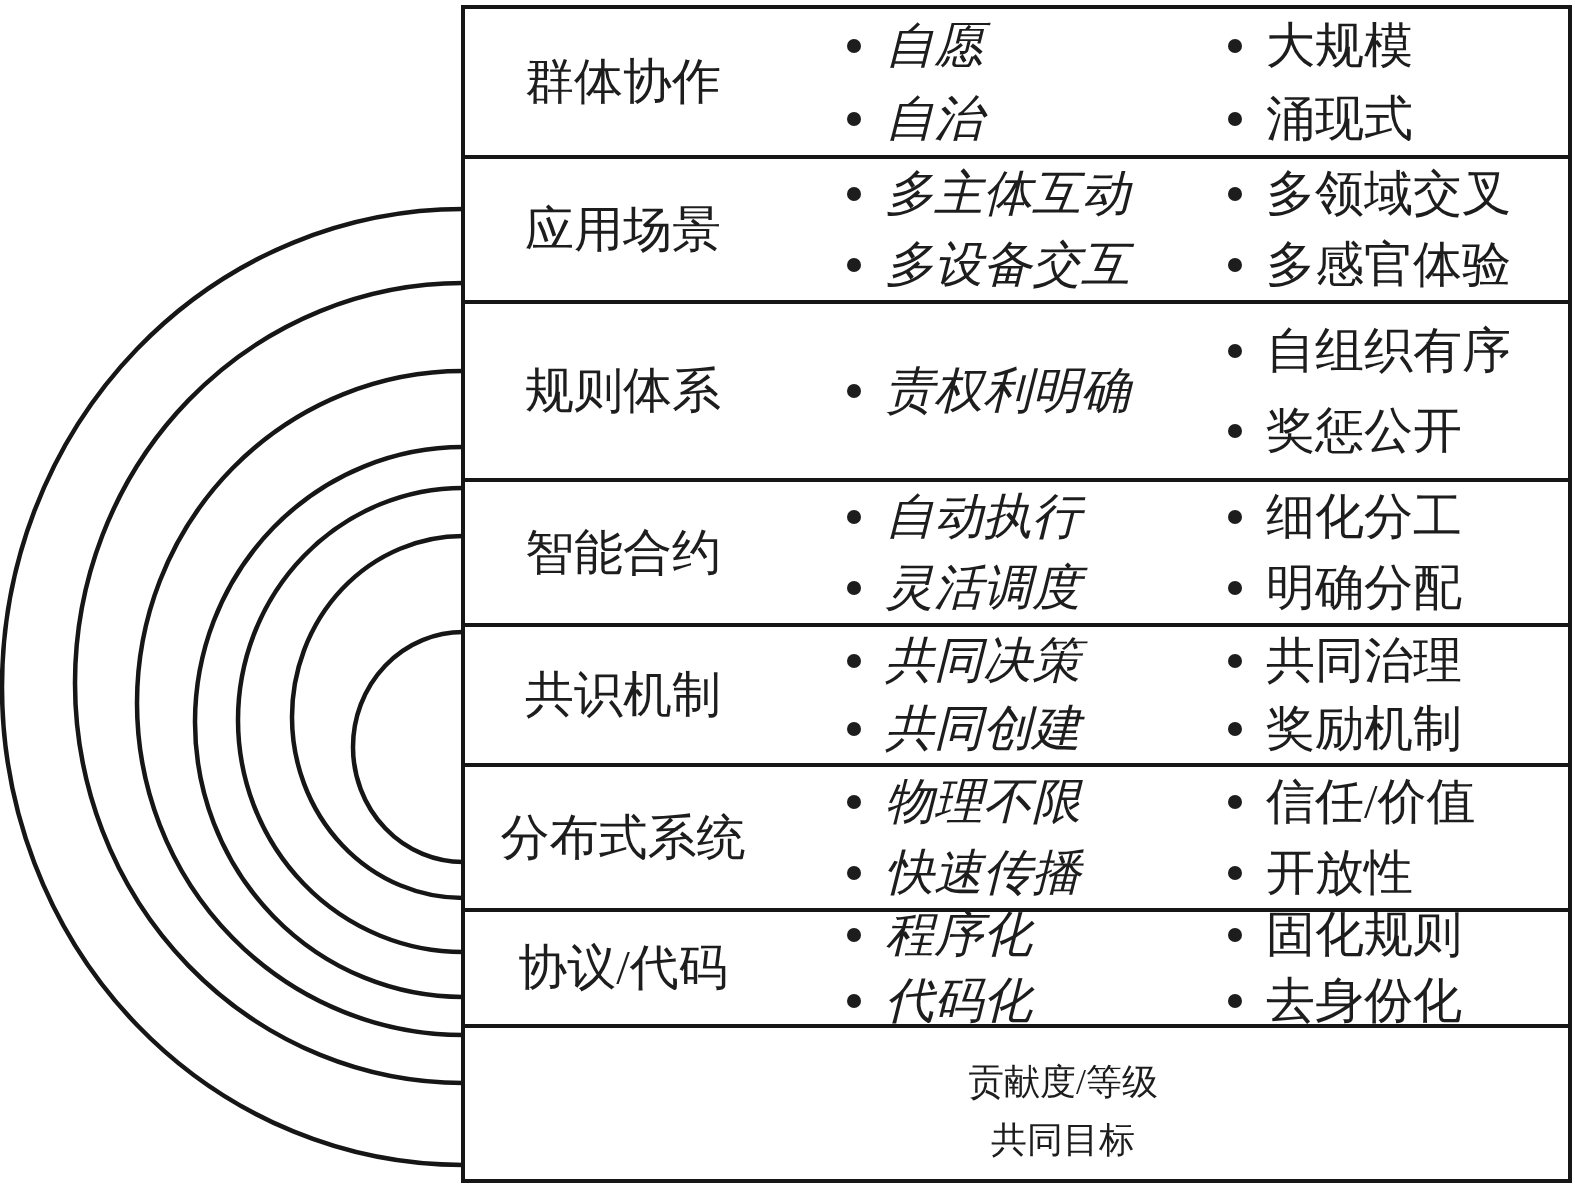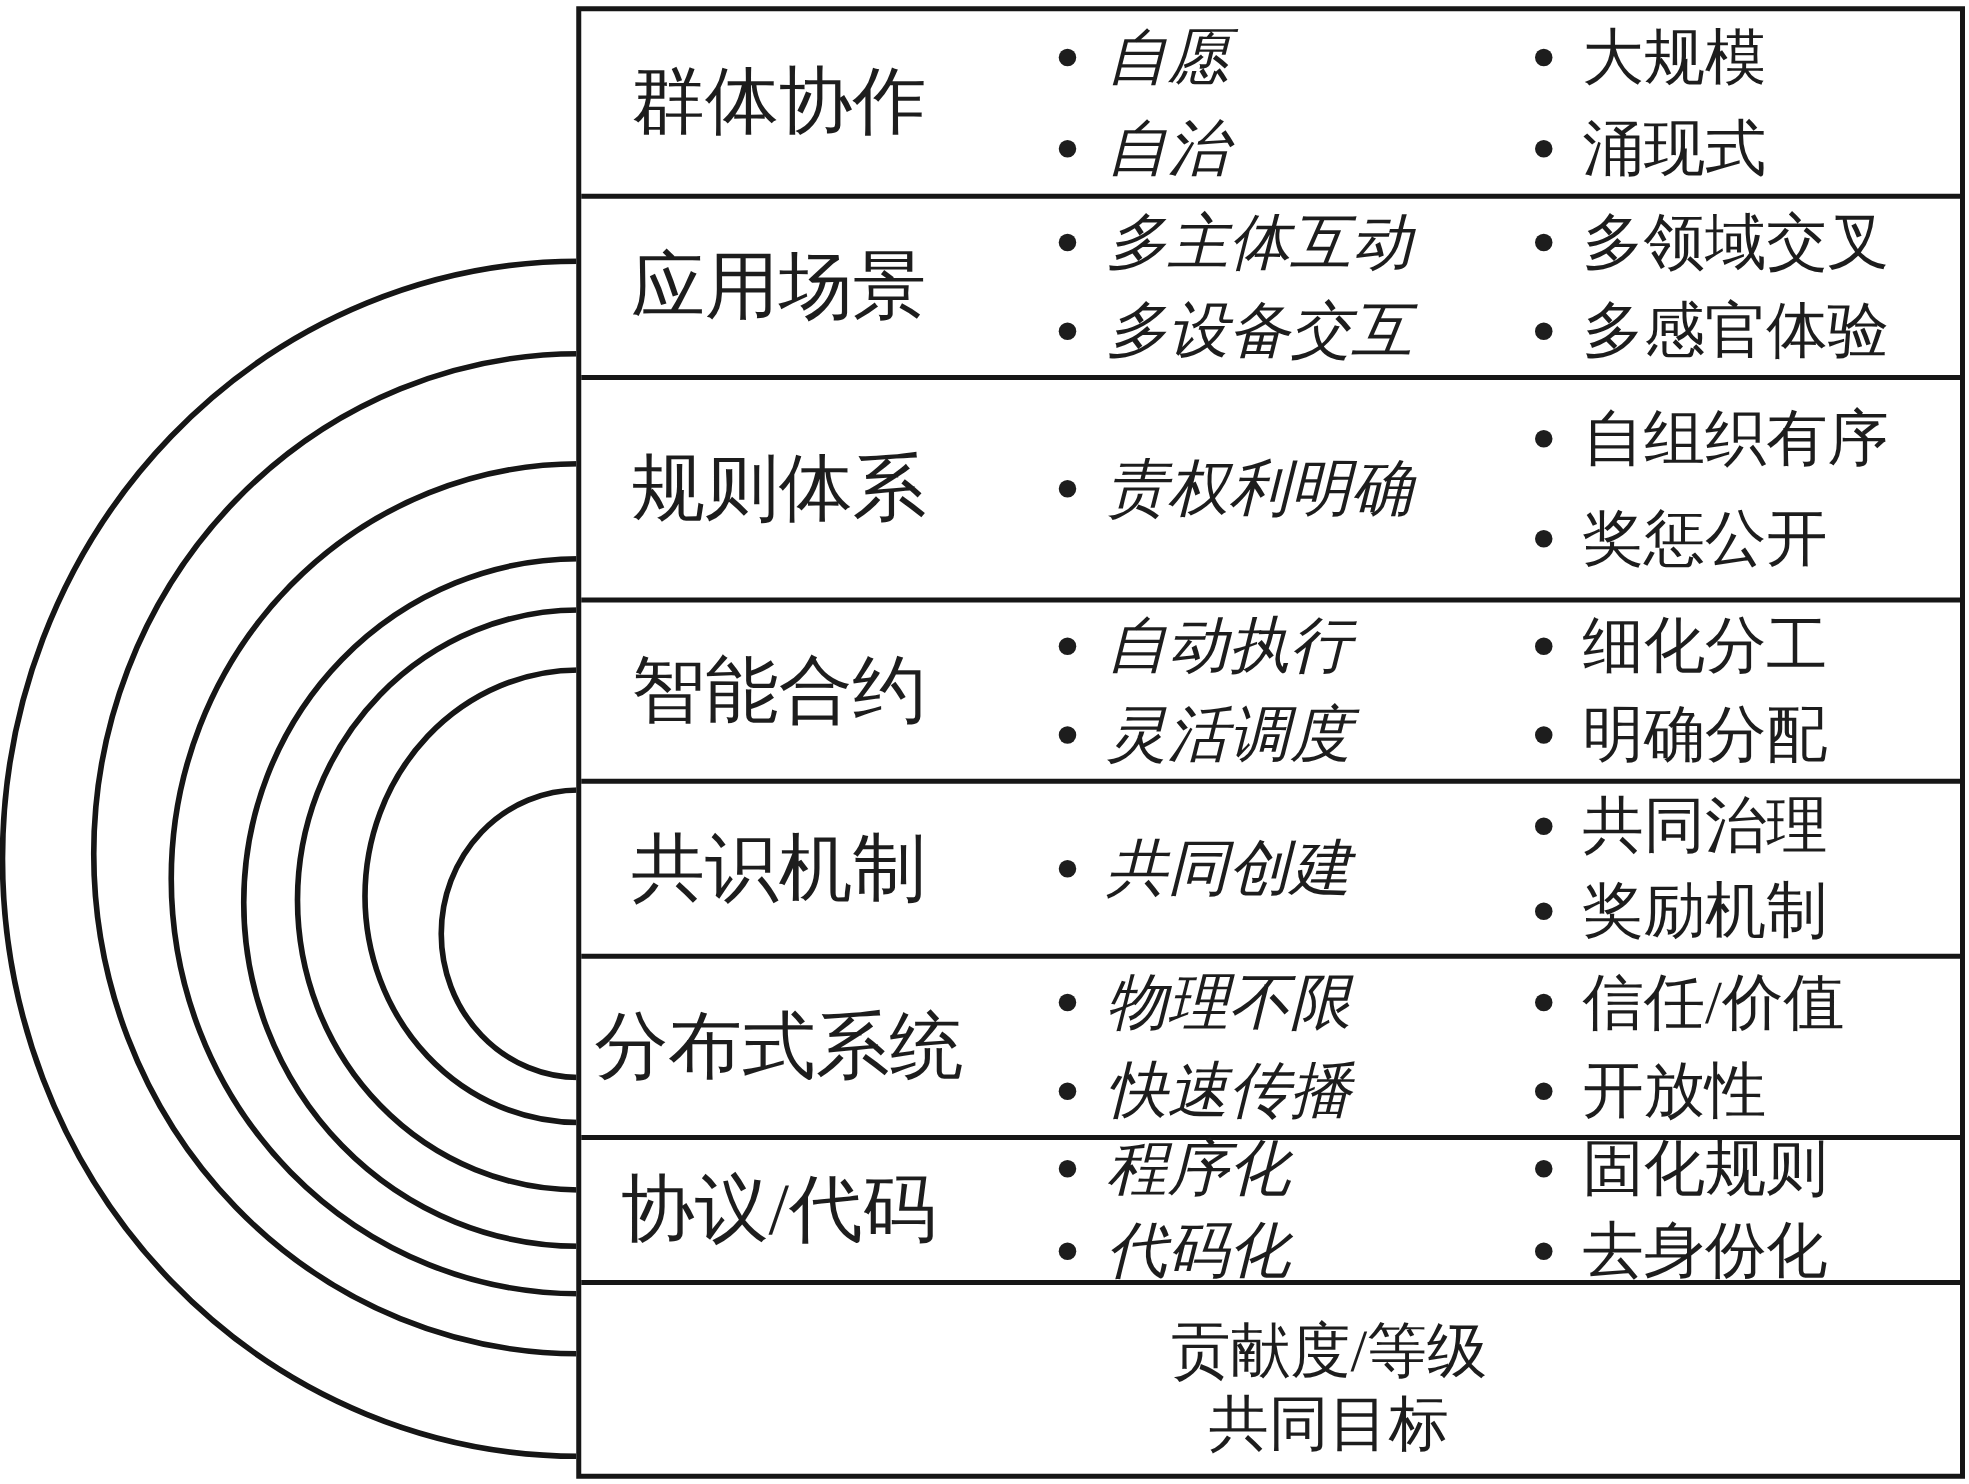--- a/index.html
+++ b/index.html
@@ -23,7 +23,7 @@
   .label-cell{
     width:360px;box-sizing:border-box;padding-right:44px;
     display:flex;align-items:center;justify-content:center;
-    font-size:59px;white-space:nowrap;
+    font-size:49px;white-space:nowrap;
   }
   .bullet-col{display:flex;flex-direction:column;justify-content:center;box-sizing:border-box;}
   .col1{width:380px;padding-left:22px;font-style:italic;}

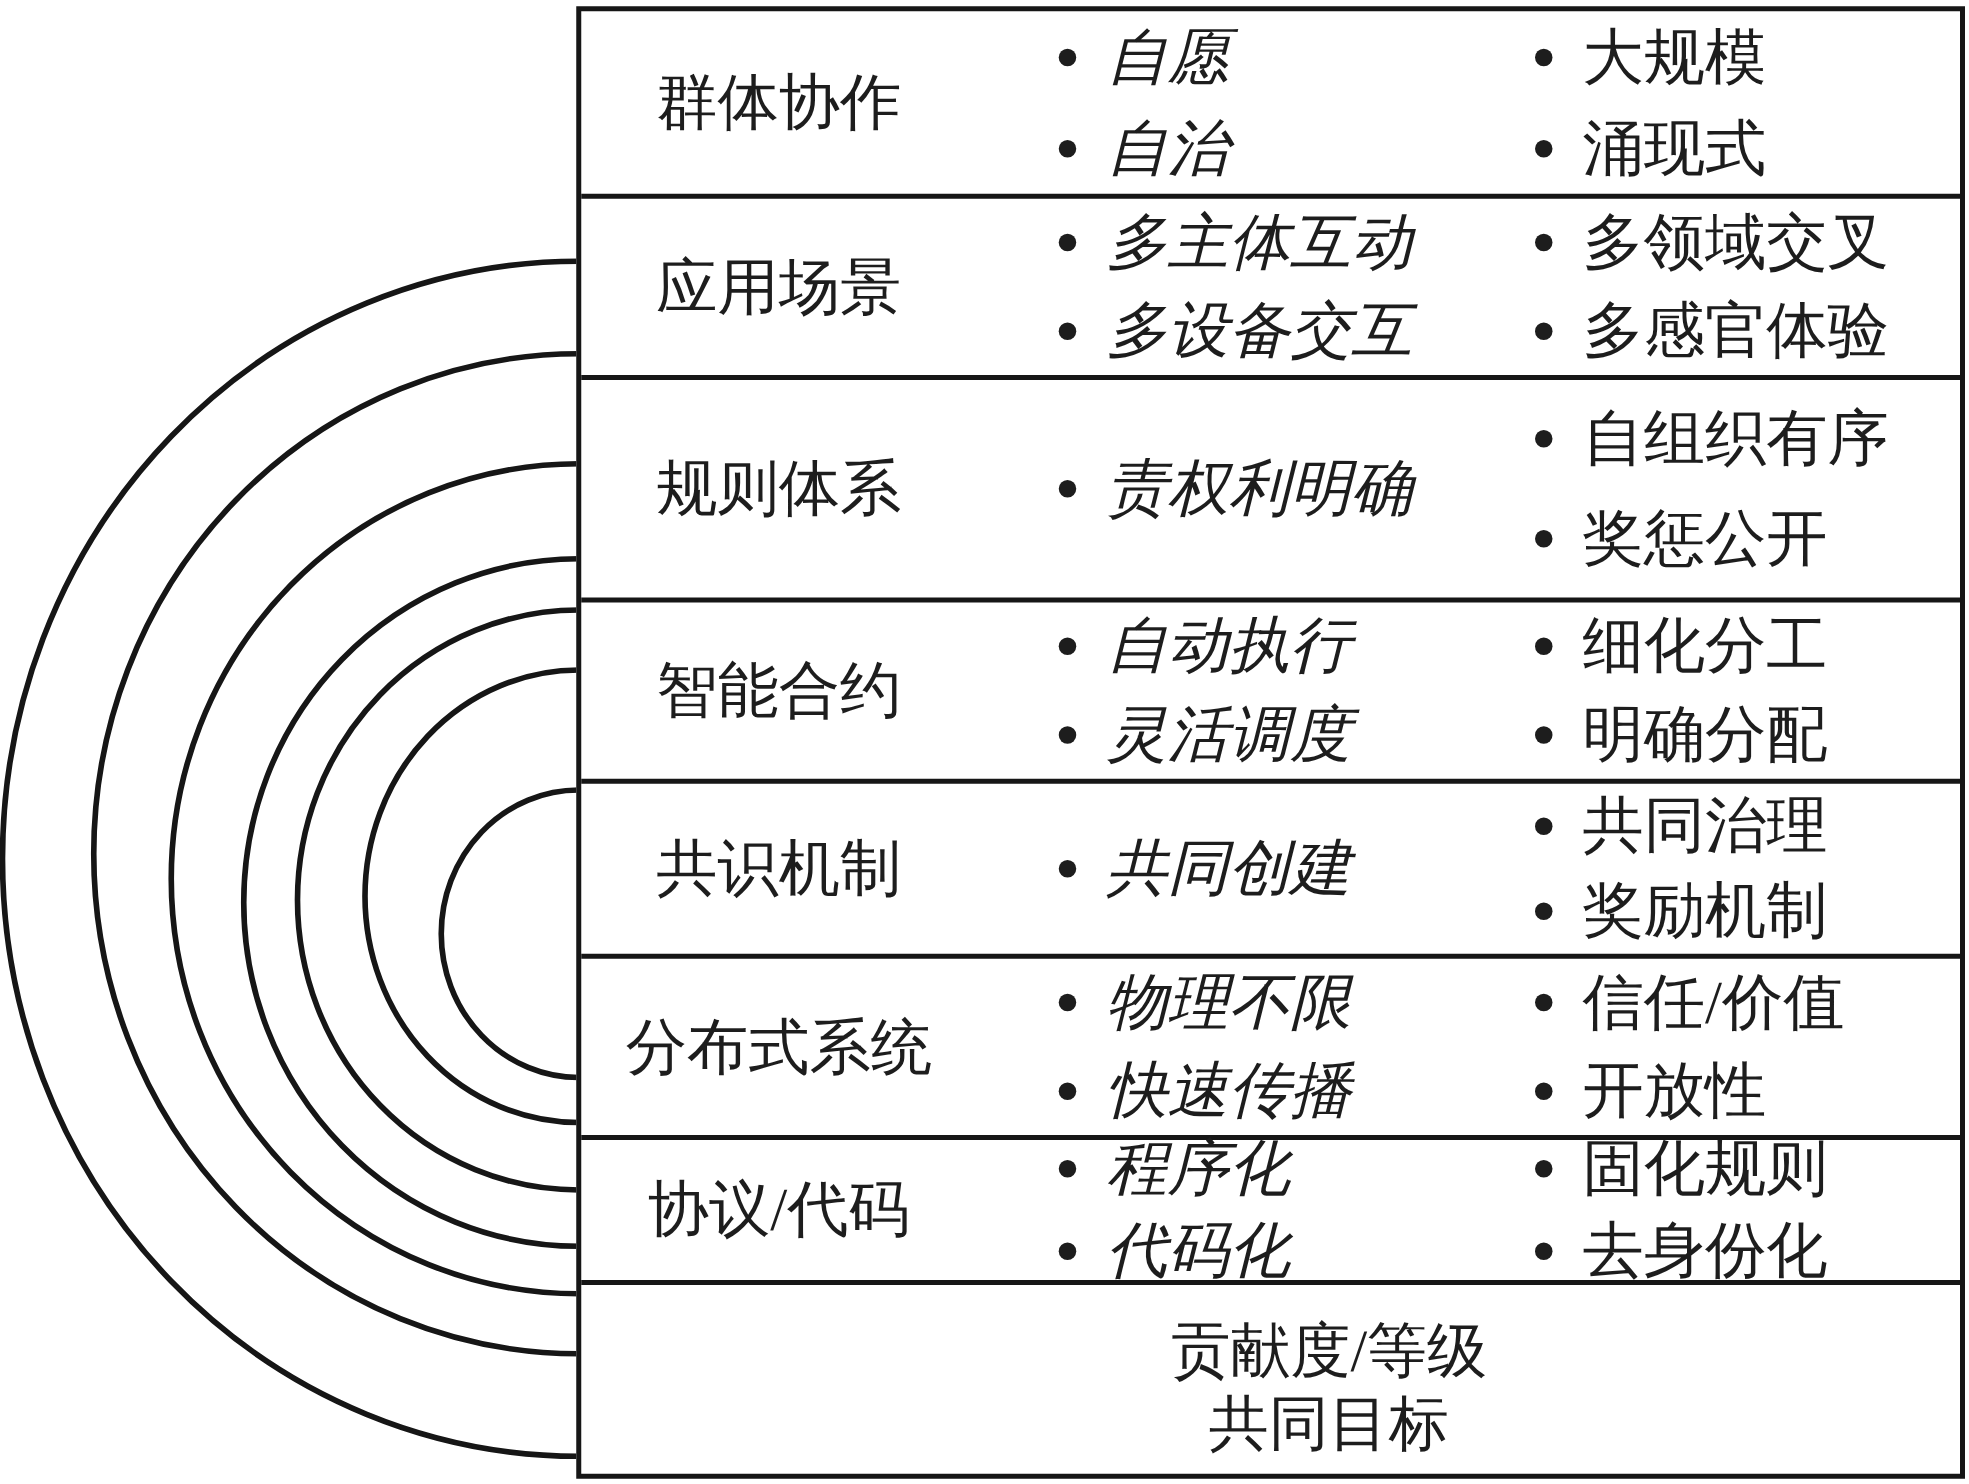--- a/index.html
+++ b/index.html
@@ -145,6 +145,10 @@
       <div class="bullet-col col1">
         <div class="bullet-item">
             <span class="dot"></span>
+            <span>共同决策</span>
+          </div>
+        <div class="bullet-item">
+            <span class="dot"></span>
             <span>共同创建</span>
           </div>
       </div>

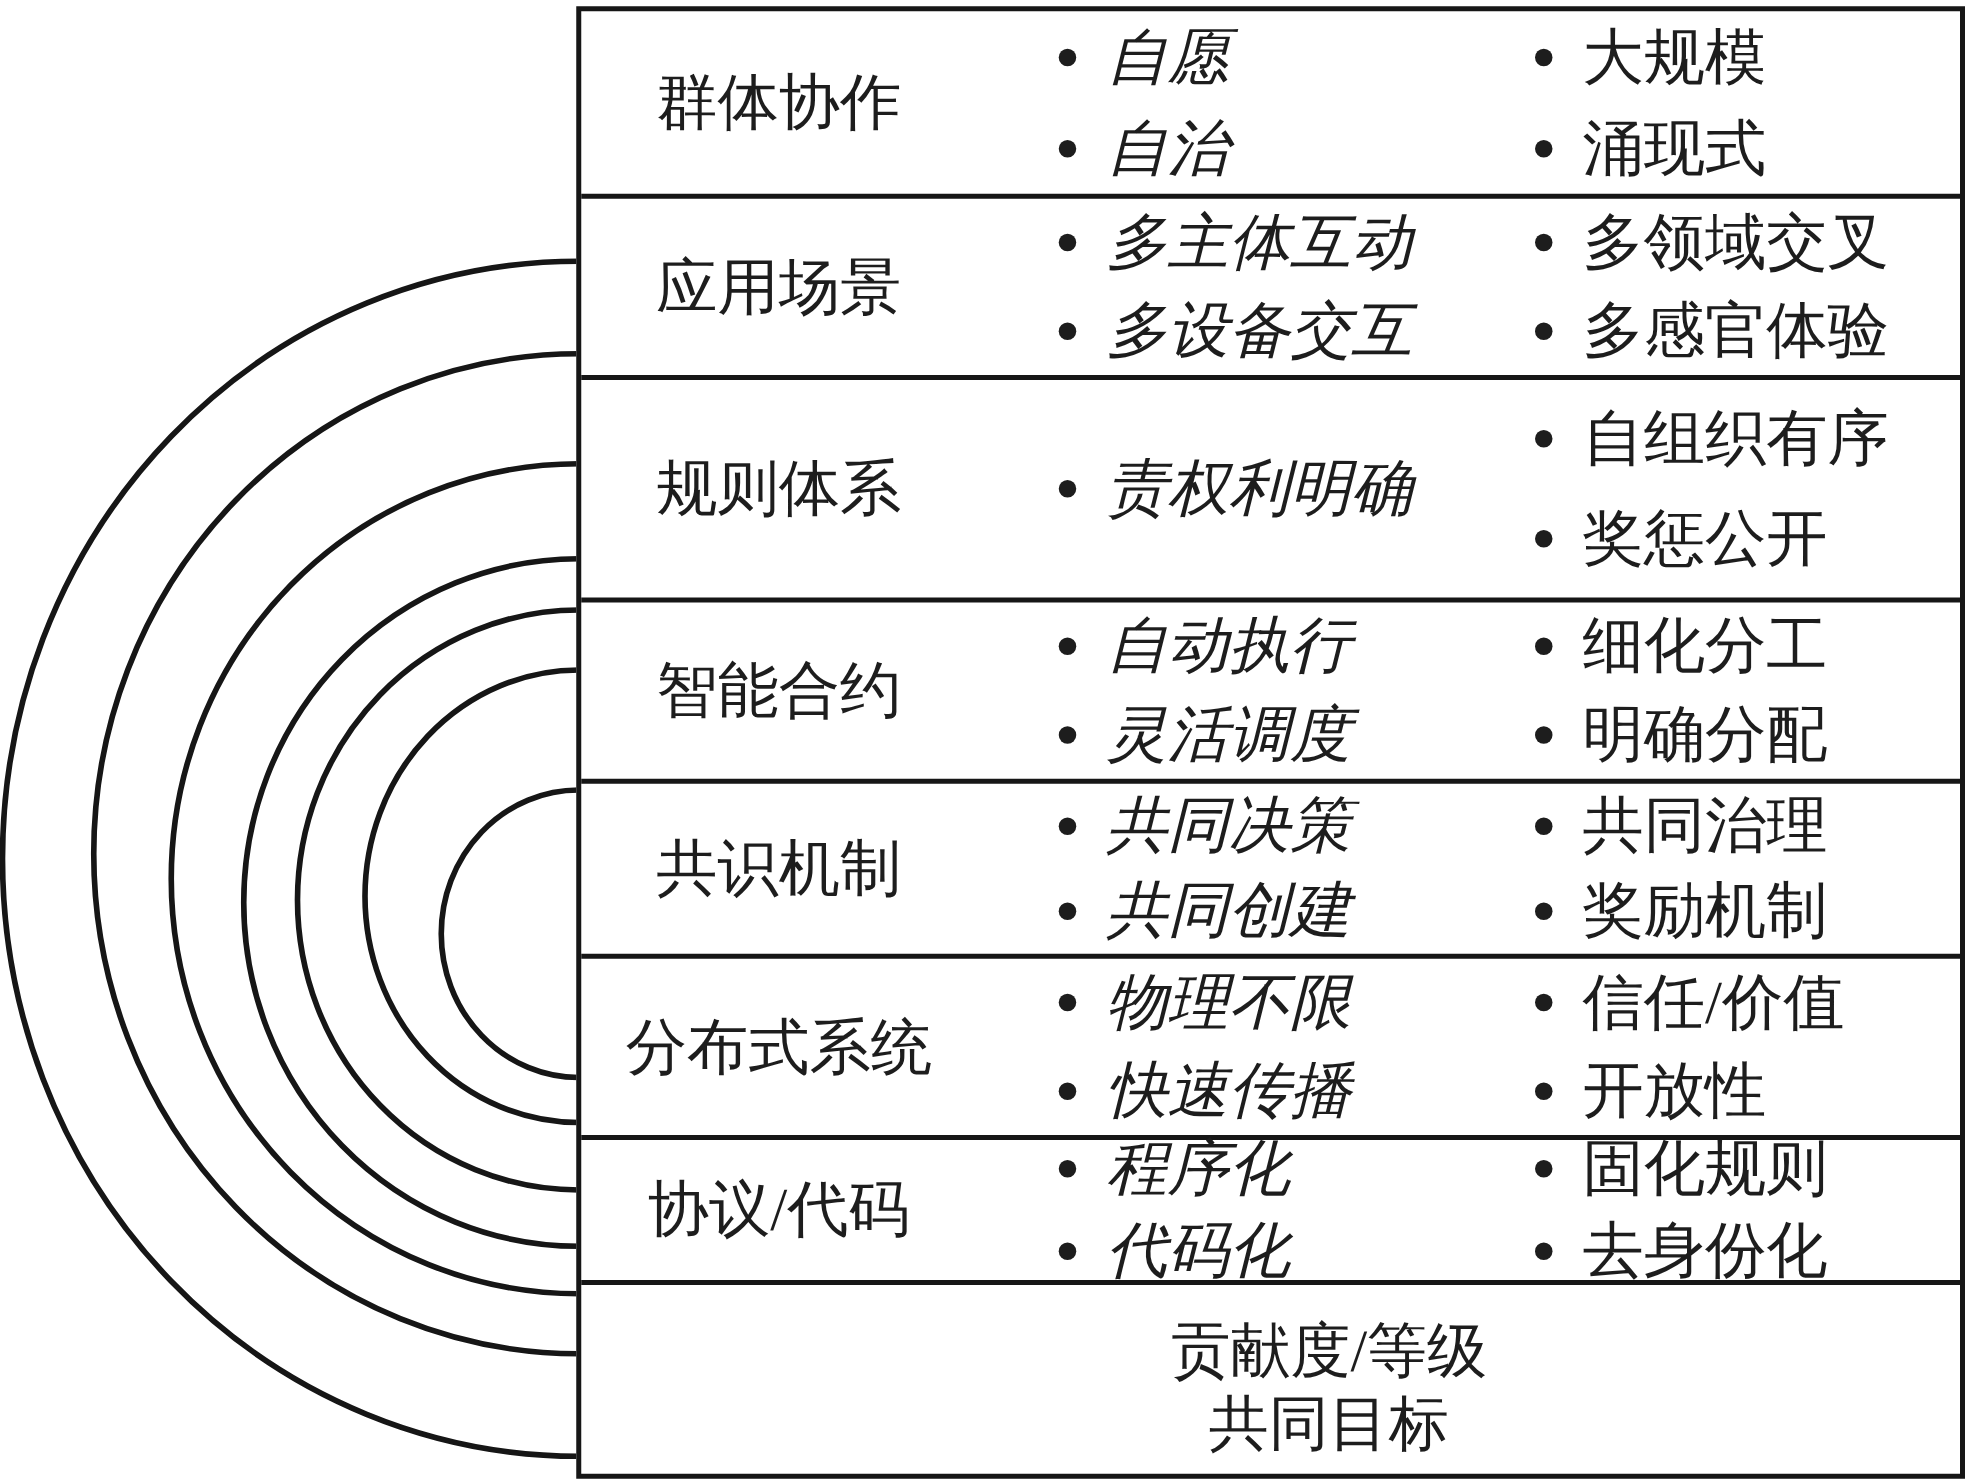--- a/index.html
+++ b/index.html
@@ -19,7 +19,7 @@
   .r5{height:140px;} .r6{height:145px;} .r7{height:116px;}
   .base-row{flex:1;border-bottom:none;display:flex;flex-direction:column;
     justify-content:center;align-items:center;box-sizing:border-box;
-    padding-left:93px;padding-top:14px;font-size:48px;line-height:58px;}
+    padding-left:93px;padding-top:14px;font-size:36px;line-height:58px;}
   .label-cell{
     width:360px;box-sizing:border-box;padding-right:44px;
     display:flex;align-items:center;justify-content:center;

